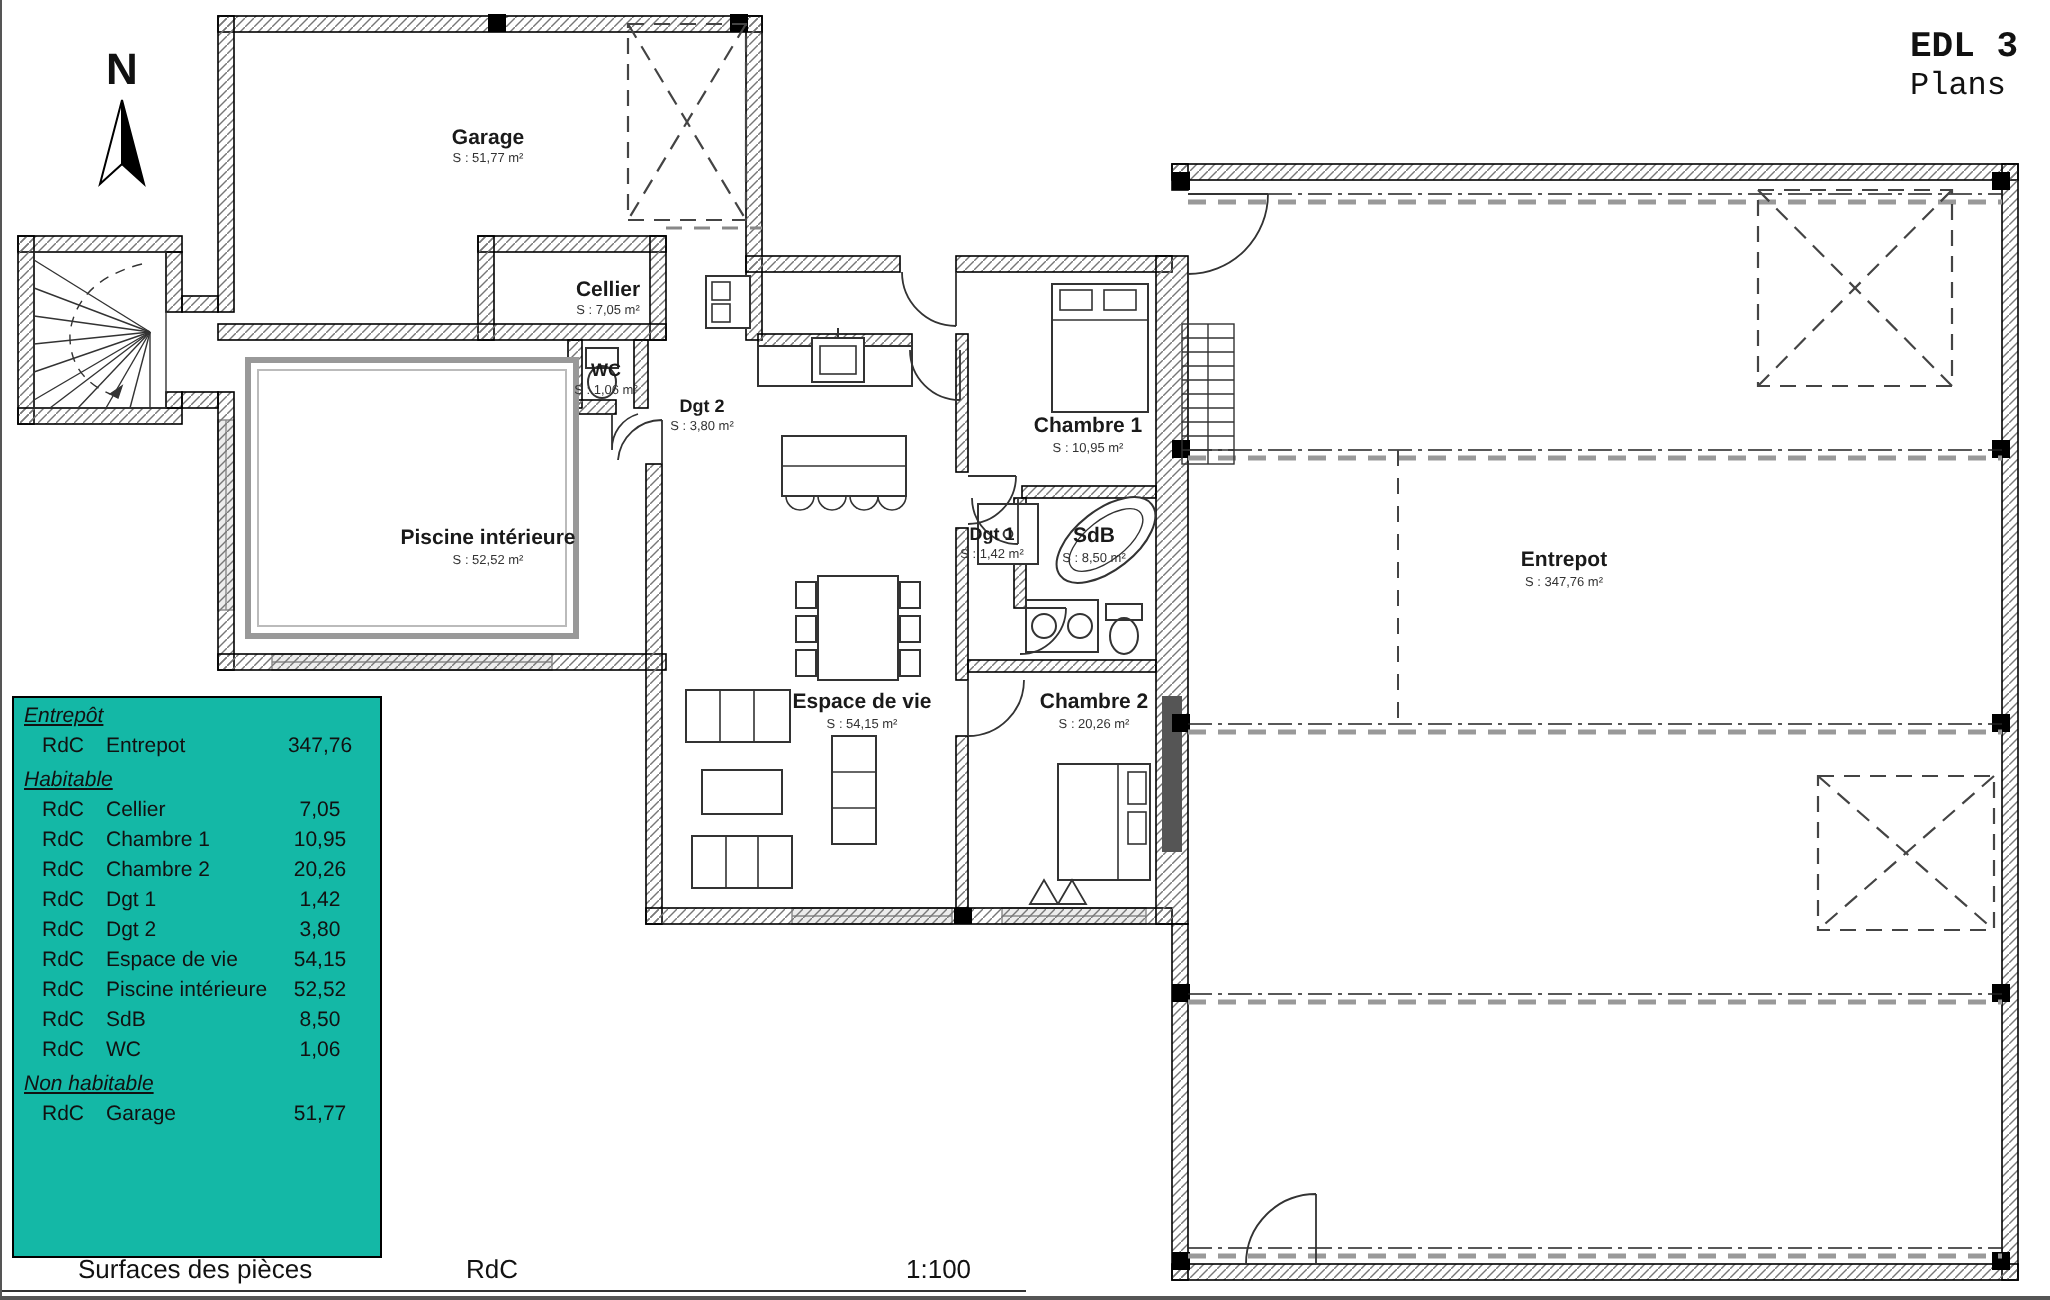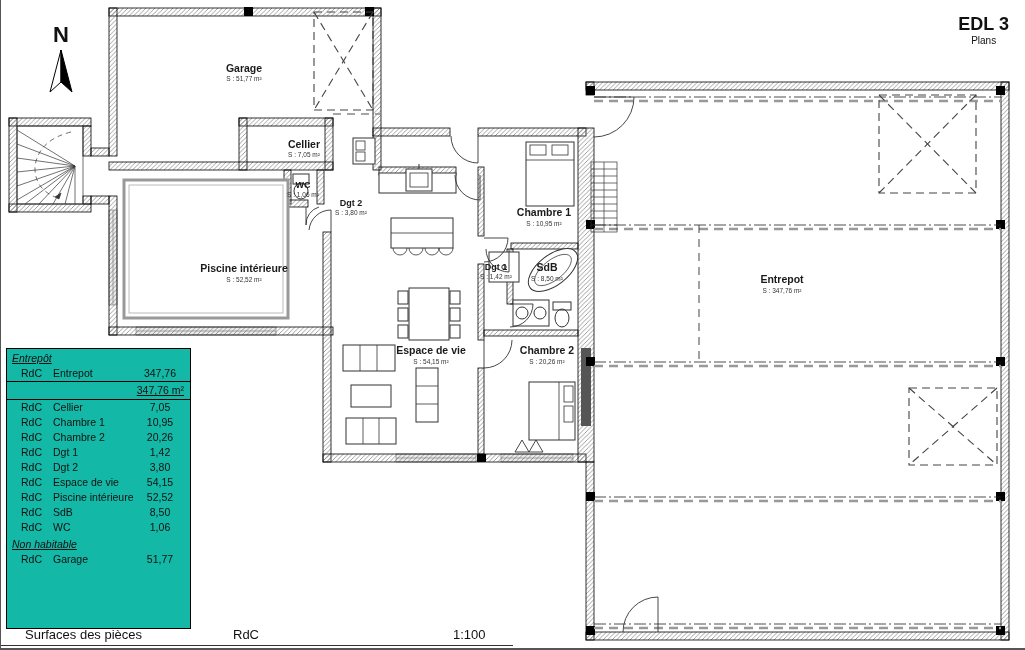--- a/index.html
+++ b/index.html
@@ -22,7 +22,7 @@
   text.rs{font-weight:bold;font-size:9px;fill:#1a1a1a;text-anchor:middle;}
   text.ra{font-size:6.5px;fill:#333;text-anchor:middle;}
   
-  #title-block{position:absolute;top:14px;right:16px;text-align:center;}
+  #title-block{position:absolute;top:14px;right:16px;text-align:left;font-family:Liberation Mono, monospace;}
   #title-line1{font-size:18px;font-weight:bold;}
   #title-line2{font-size:10px;}
   

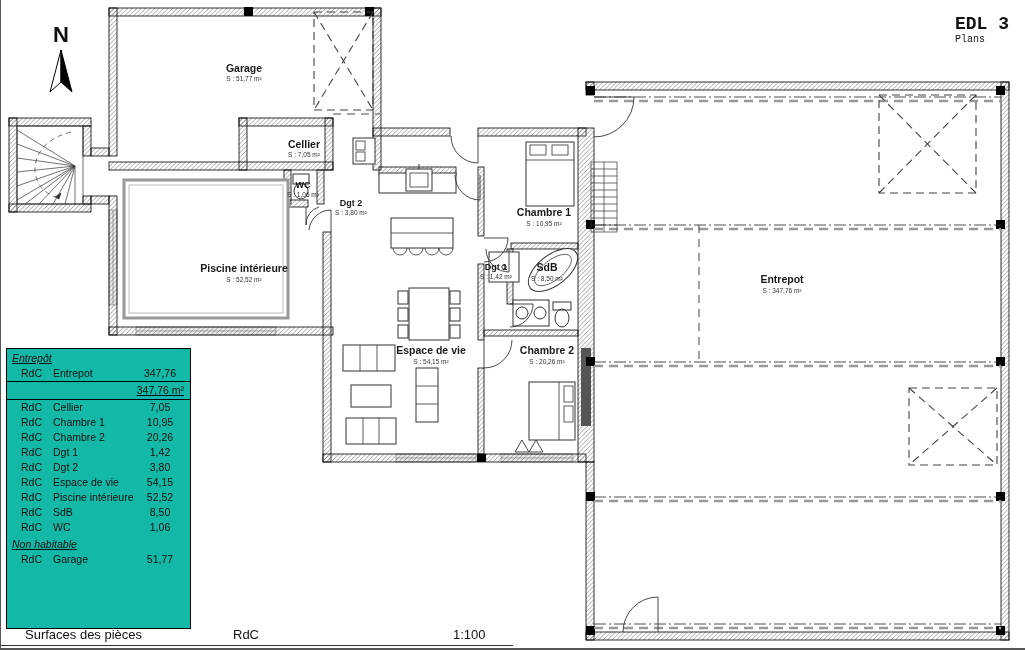--- a/index.html
+++ b/index.html
@@ -24,7 +24,7 @@
   
   #title-block{position:absolute;top:14px;right:16px;text-align:left;font-family:Liberation Mono, monospace;}
   #title-line1{font-size:18px;font-weight:bold;}
-  #title-line2{font-size:10px;}
+  #title-line2{font-size:16px;}
   
   #north{position:absolute;left:40px;top:22px;width:40px;text-align:center;}
   #north .nlabel{font-size:22px;font-weight:bold;}

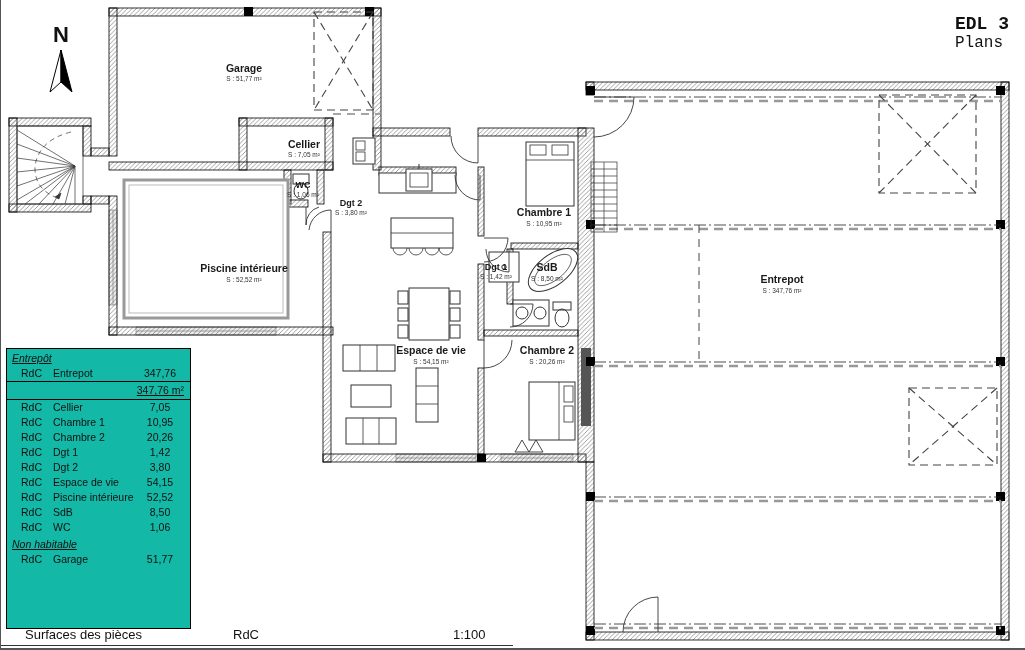--- a/index.html
+++ b/index.html
@@ -335,6 +335,7 @@
     </div>
     <div class="total-row"><span>347,76 m²</span></div>
 
+    <div class="sec-header">Habitable</div>
     <div class="trow">
       <span class="c1">RdC</span>
       <span class="c2">Cellier</span>

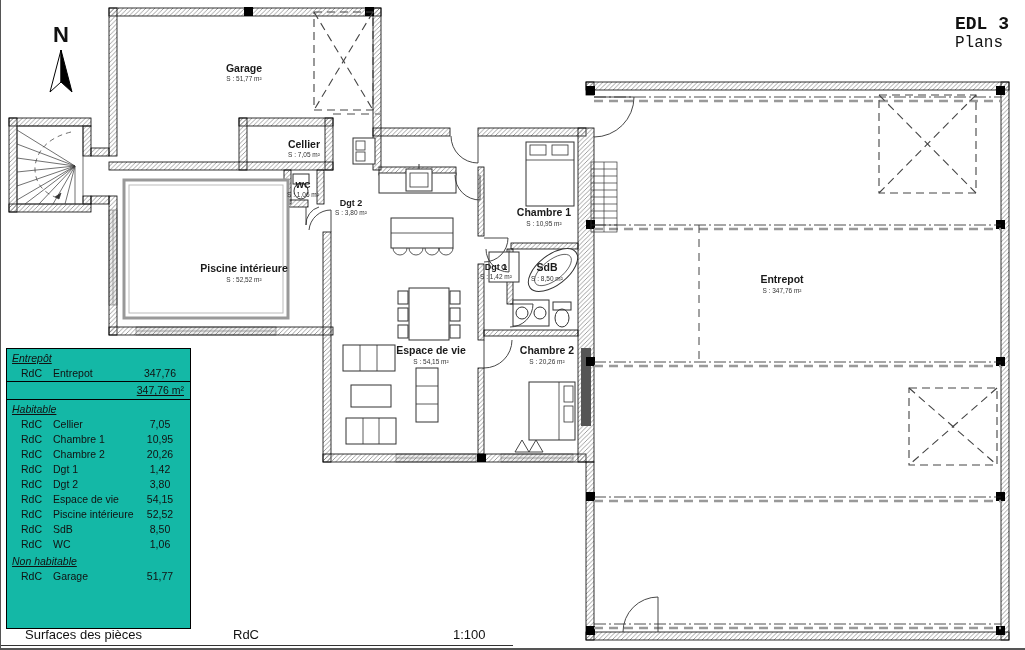--- a/index.html
+++ b/index.html
@@ -333,7 +333,6 @@
       <span class="c2">Entrepot</span>
       <span class="c3">347,76</span>
     </div>
-    <div class="total-row"><span>347,76 m²</span></div>
 
     <div class="sec-header">Habitable</div>
     <div class="trow">

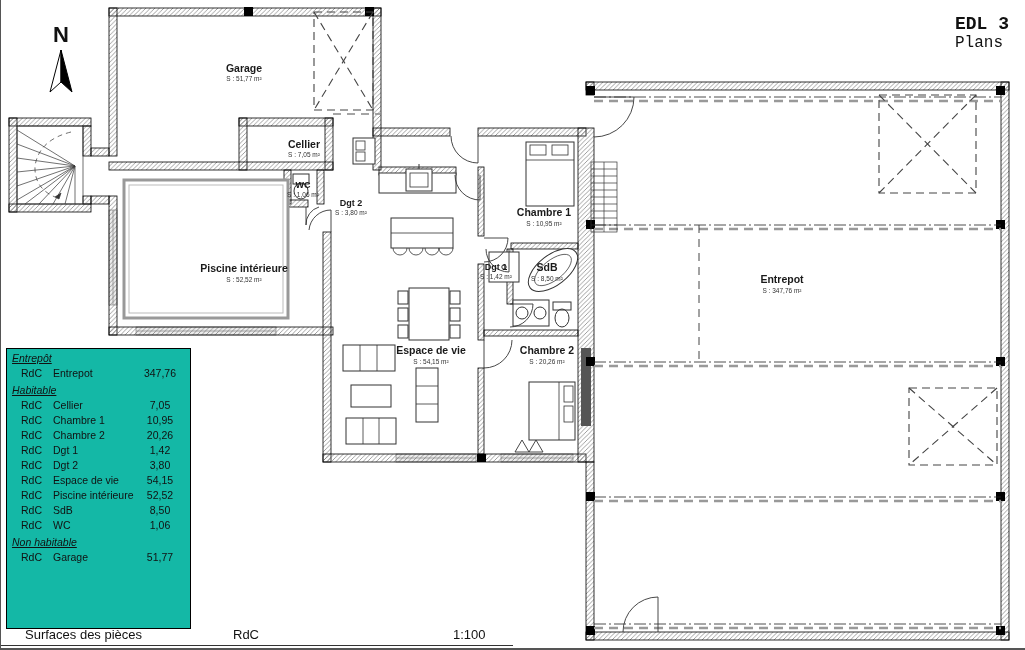--- a/index.html
+++ b/index.html
@@ -42,7 +42,7 @@
   .total-row.last{border-bottom:none;}
   
   #footer{position:absolute;left:0;top:626px;width:512px;height:19px;font-size:13px;}
-  #footer-left{position:absolute;left:24px;top:1px;}
+  #footer-left{position:absolute;left:38px;top:1px;}
   #footer-center{position:absolute;left:232px;top:1px;}
   #footer-right{position:absolute;left:452px;top:1px;}
   #footer-rule{position:absolute;left:0;top:645px;width:512px;border-top:1.2px solid #333;}

